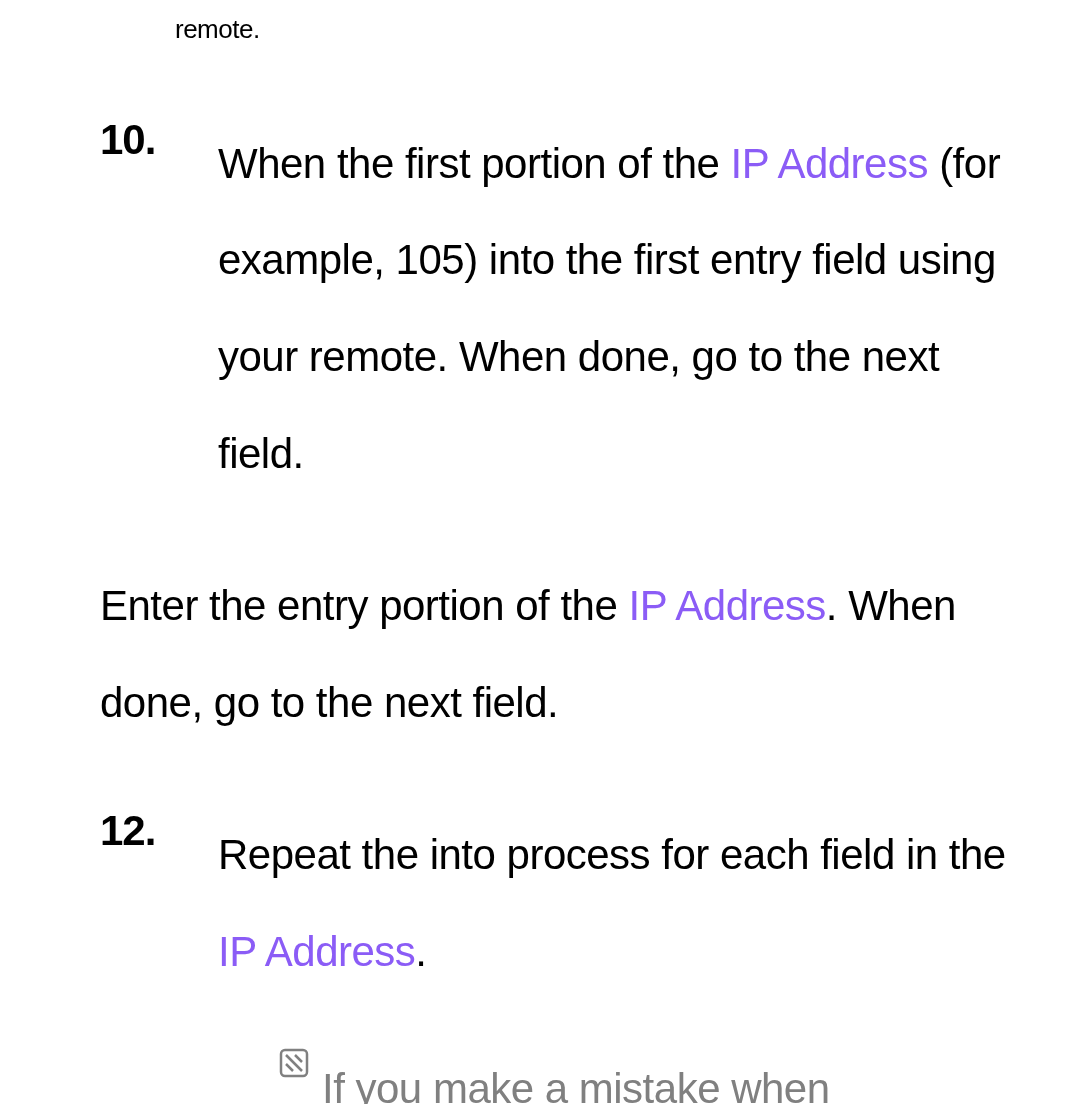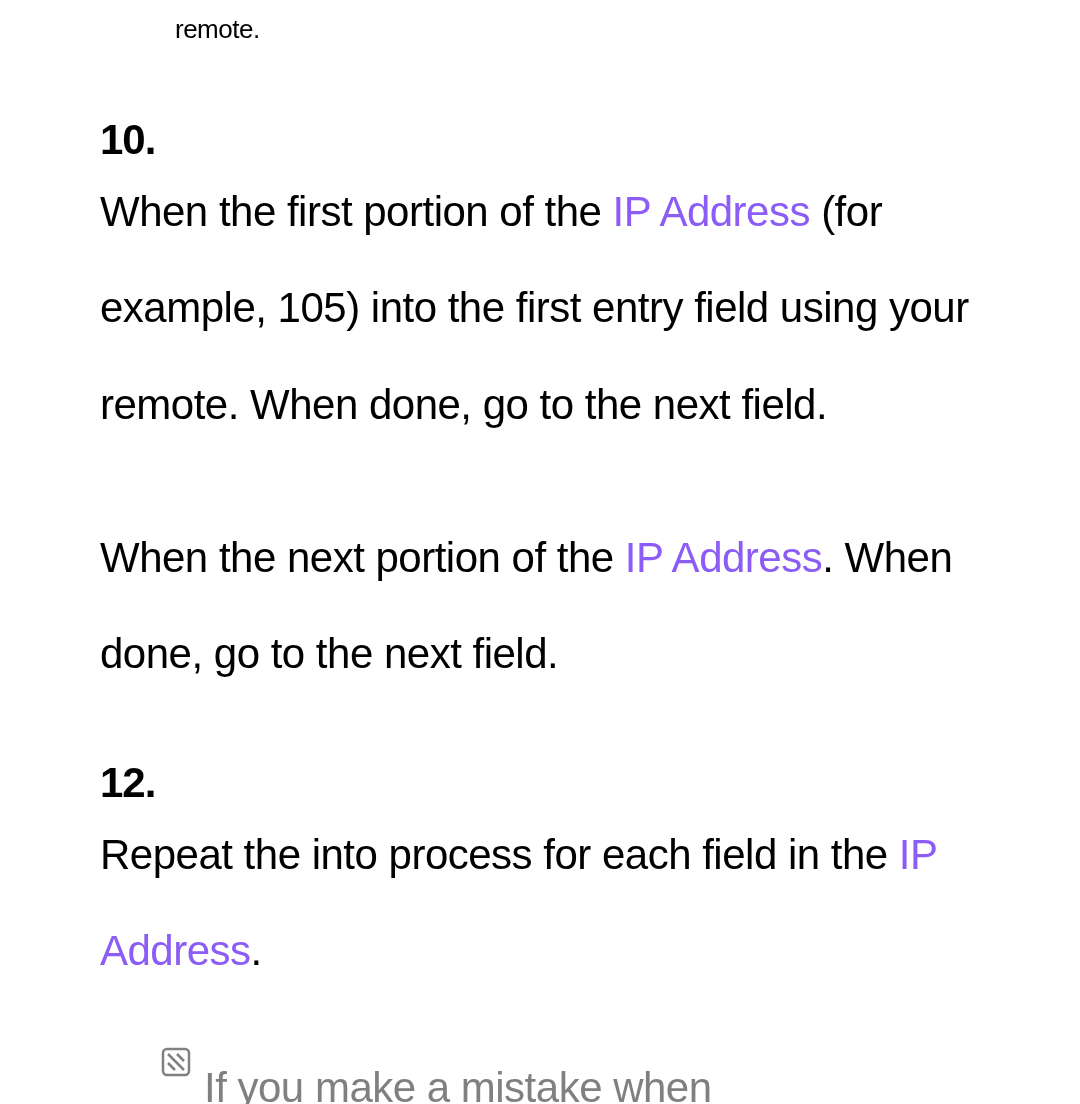--- a/index.html
+++ b/index.html
@@ -26,8 +26,9 @@
     }
     .step {
       display: flex;
-      flex-direction: column;
+      flex-direction: row;
       margin-bottom: 56px;
+      gap: 43px;
     }
     .step-number {
       font-size: 42px;

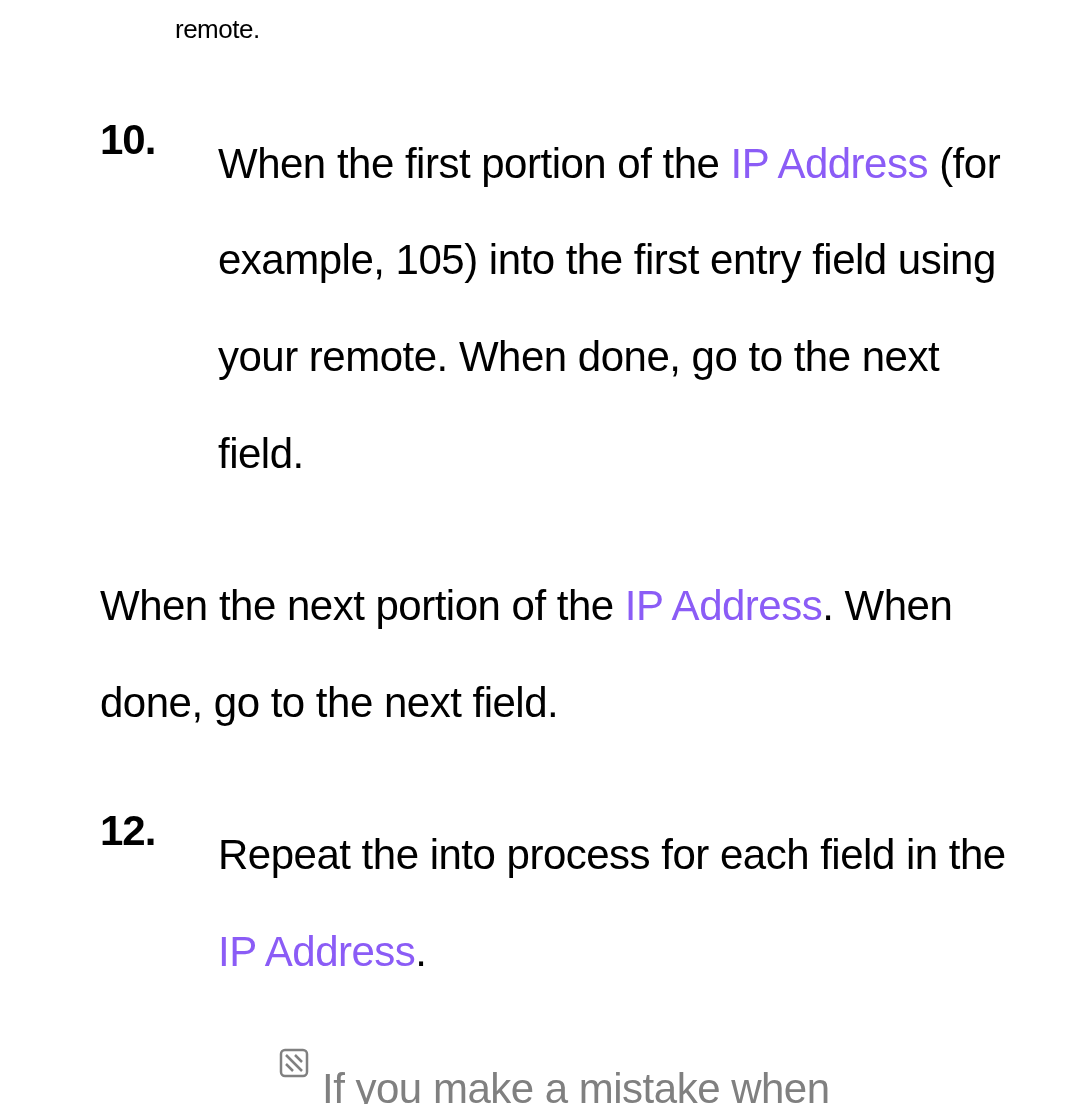--- a/index.html
+++ b/index.html
@@ -85,7 +85,7 @@
 
 <div class="step">
   <div class="step-body">
-    <span>When the next portion of the </span><span class="term">IP Address</span><span>. When done, go to the next field.</span>
+    <span>Enter the entry portion of the </span><span class="term">IP Address</span><span>. When done, go to the next field.</span>
   </div>
 </div>
 

